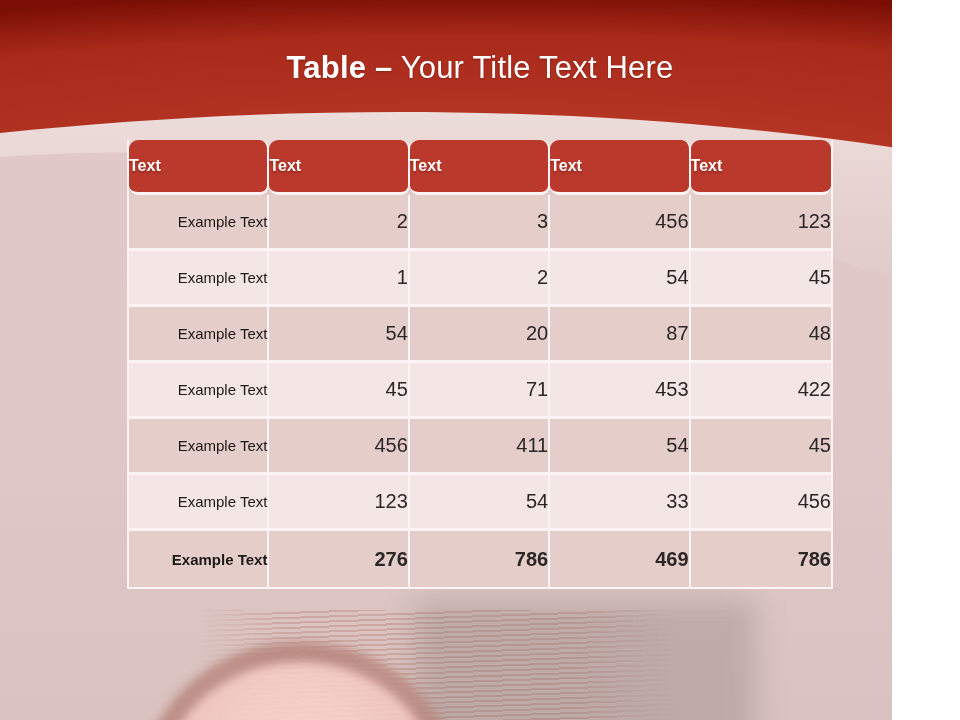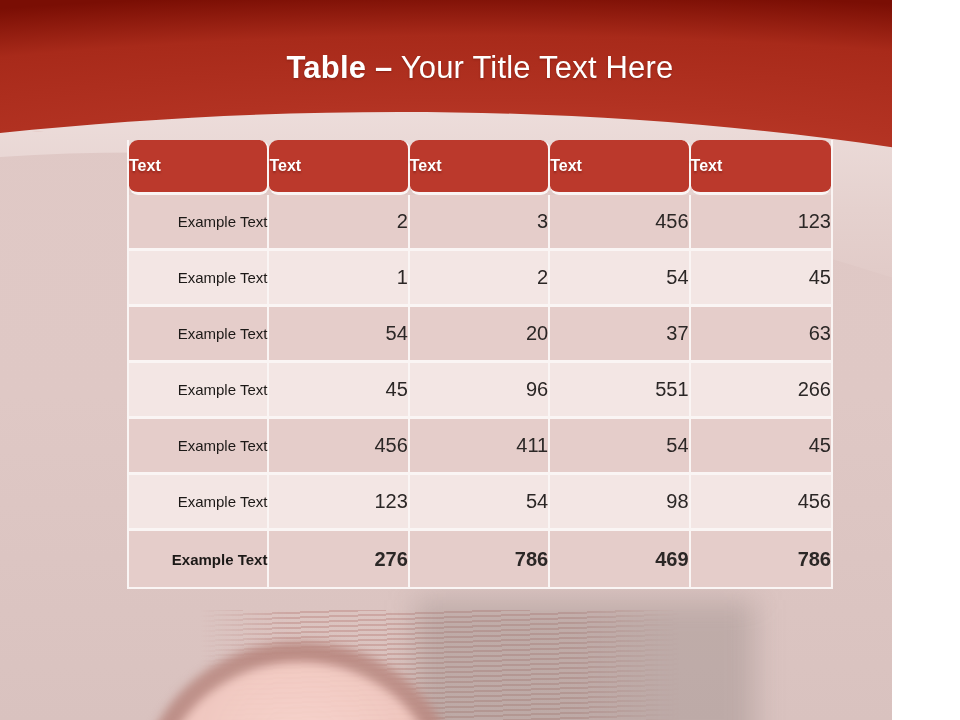--- a/index.html
+++ b/index.html
@@ -154,7 +154,7 @@
         <td class="label">Example Text</td>
         <td>54</td>
         <td>20</td>
-        <td>37</td>
+        <td>87</td>
         <td>63</td>
       </tr>
       <tr>

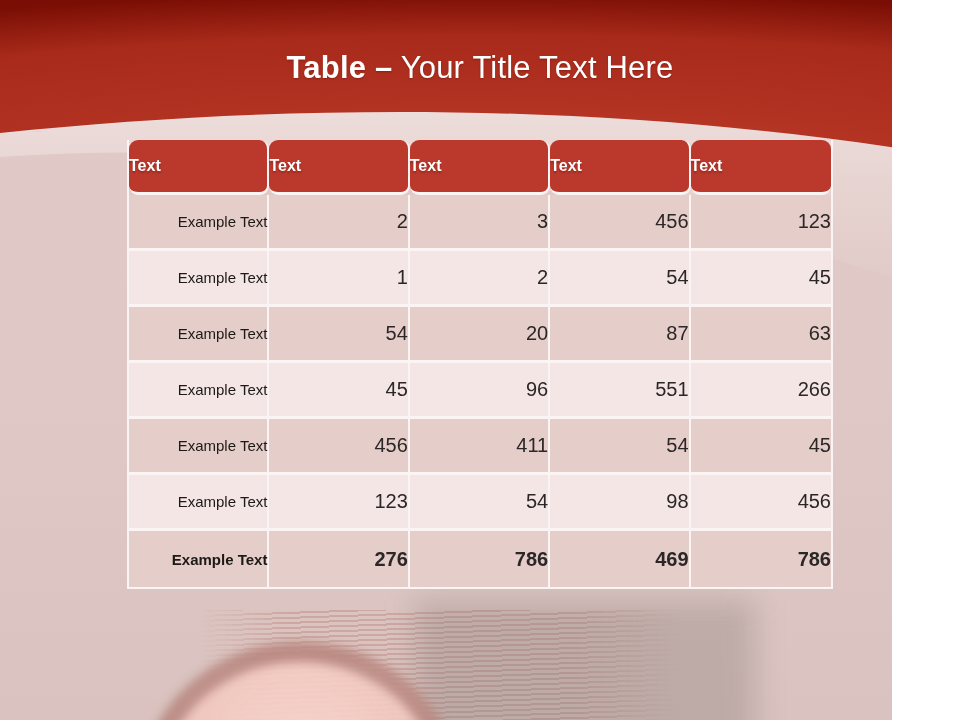--- a/index.html
+++ b/index.html
@@ -155,7 +155,7 @@
         <td>54</td>
         <td>20</td>
         <td>87</td>
-        <td>63</td>
+        <td>48</td>
       </tr>
       <tr>
         <td class="label">Example Text</td>

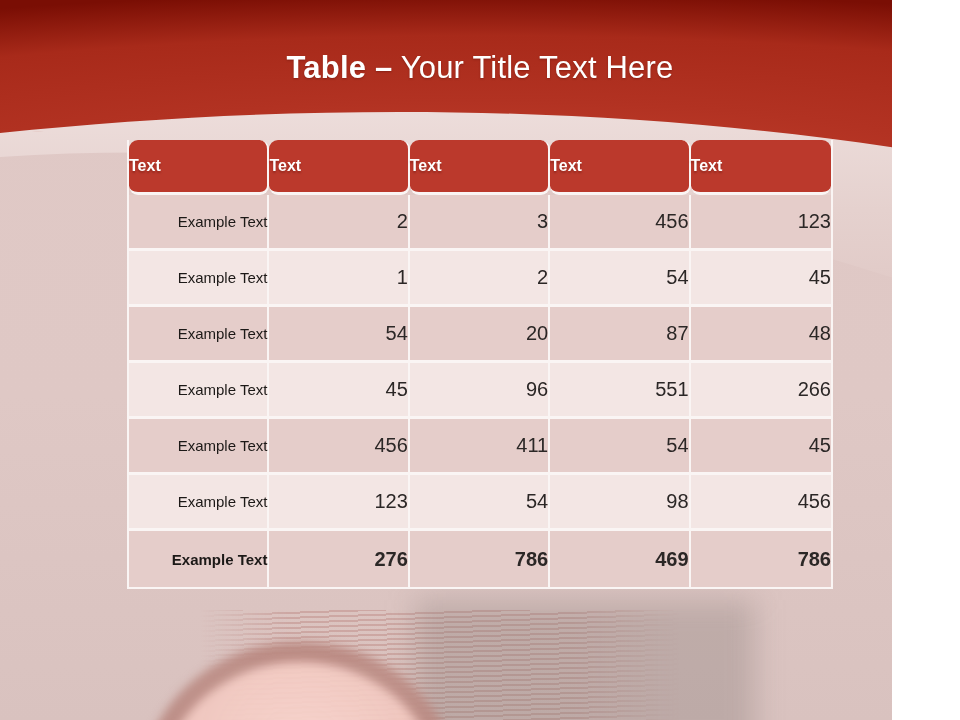--- a/index.html
+++ b/index.html
@@ -160,7 +160,7 @@
       <tr>
         <td class="label">Example Text</td>
         <td>45</td>
-        <td>96</td>
+        <td>71</td>
         <td>551</td>
         <td>266</td>
       </tr>

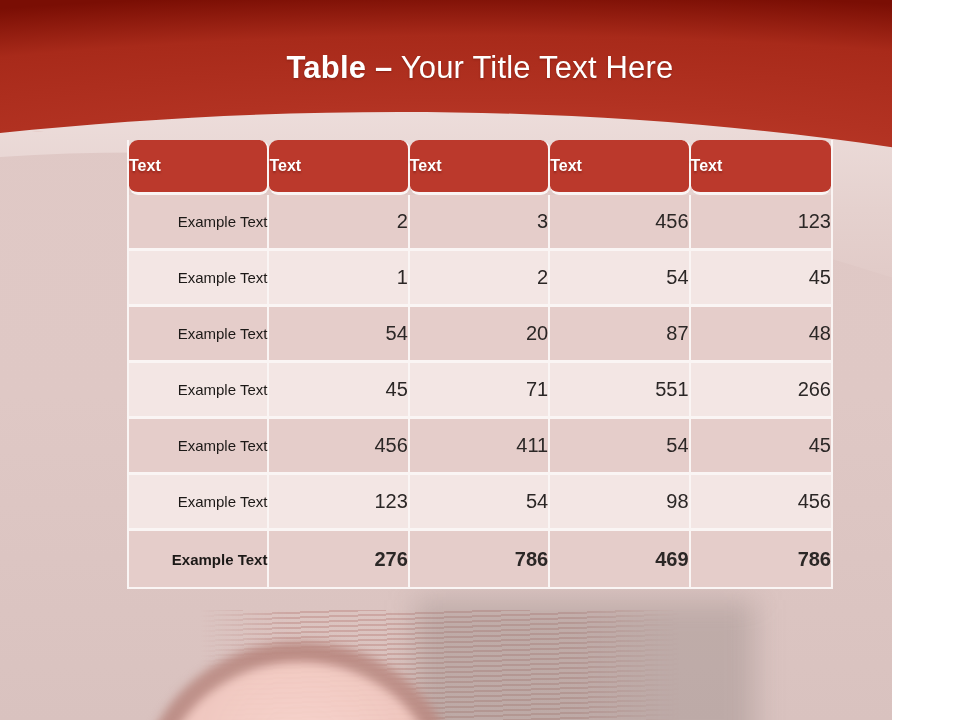--- a/index.html
+++ b/index.html
@@ -161,7 +161,7 @@
         <td class="label">Example Text</td>
         <td>45</td>
         <td>71</td>
-        <td>551</td>
+        <td>453</td>
         <td>266</td>
       </tr>
       <tr>

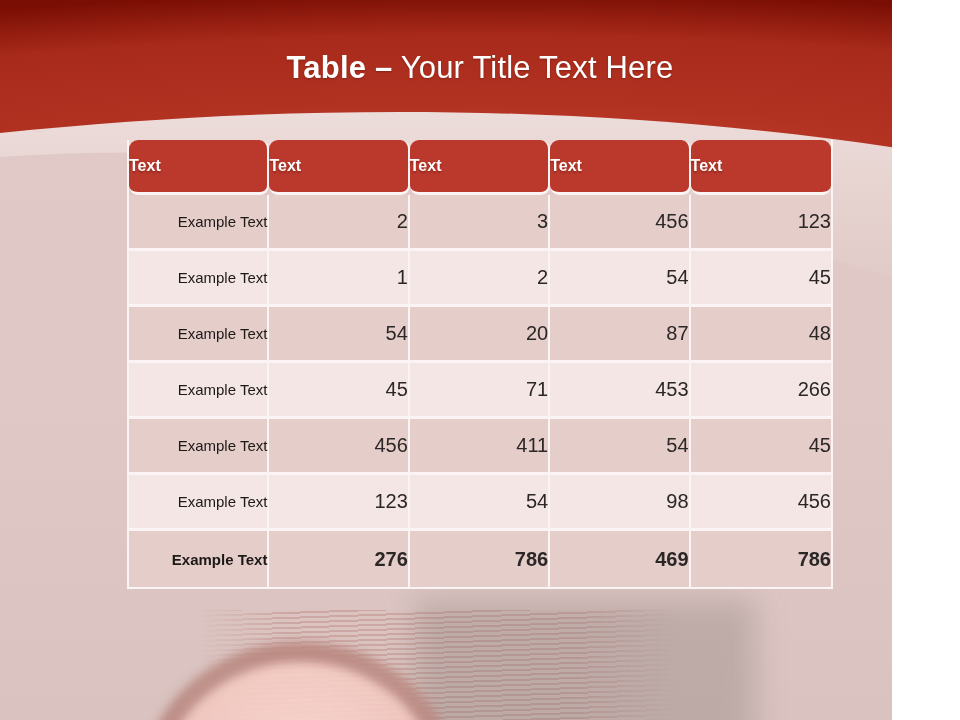--- a/index.html
+++ b/index.html
@@ -162,7 +162,7 @@
         <td>45</td>
         <td>71</td>
         <td>453</td>
-        <td>266</td>
+        <td>422</td>
       </tr>
       <tr>
         <td class="label">Example Text</td>

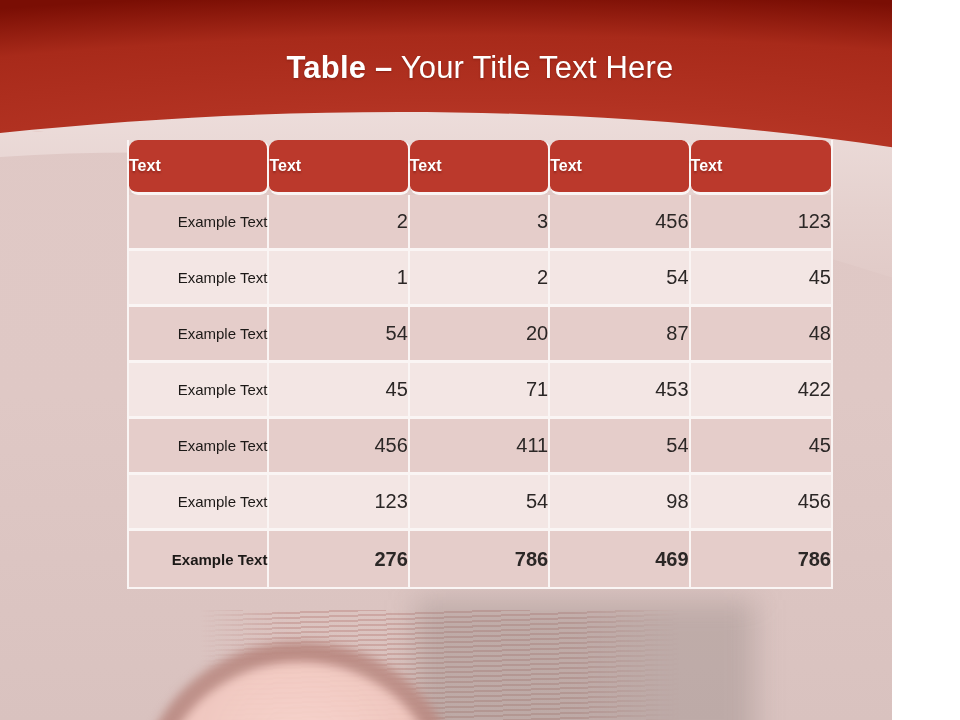--- a/index.html
+++ b/index.html
@@ -175,7 +175,7 @@
         <td class="label">Example Text</td>
         <td>123</td>
         <td>54</td>
-        <td>98</td>
+        <td>33</td>
         <td>456</td>
       </tr>
       <tr class="total-row">

